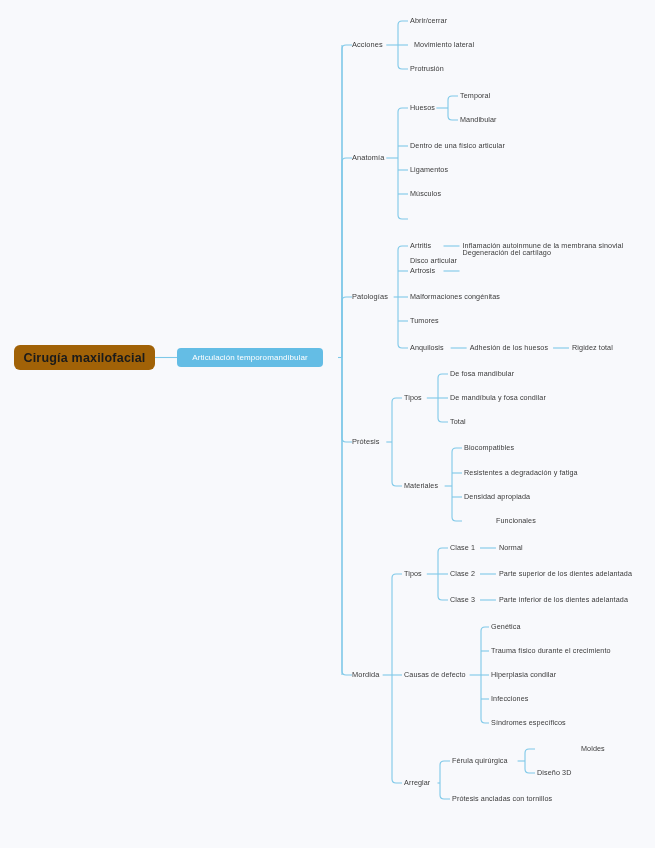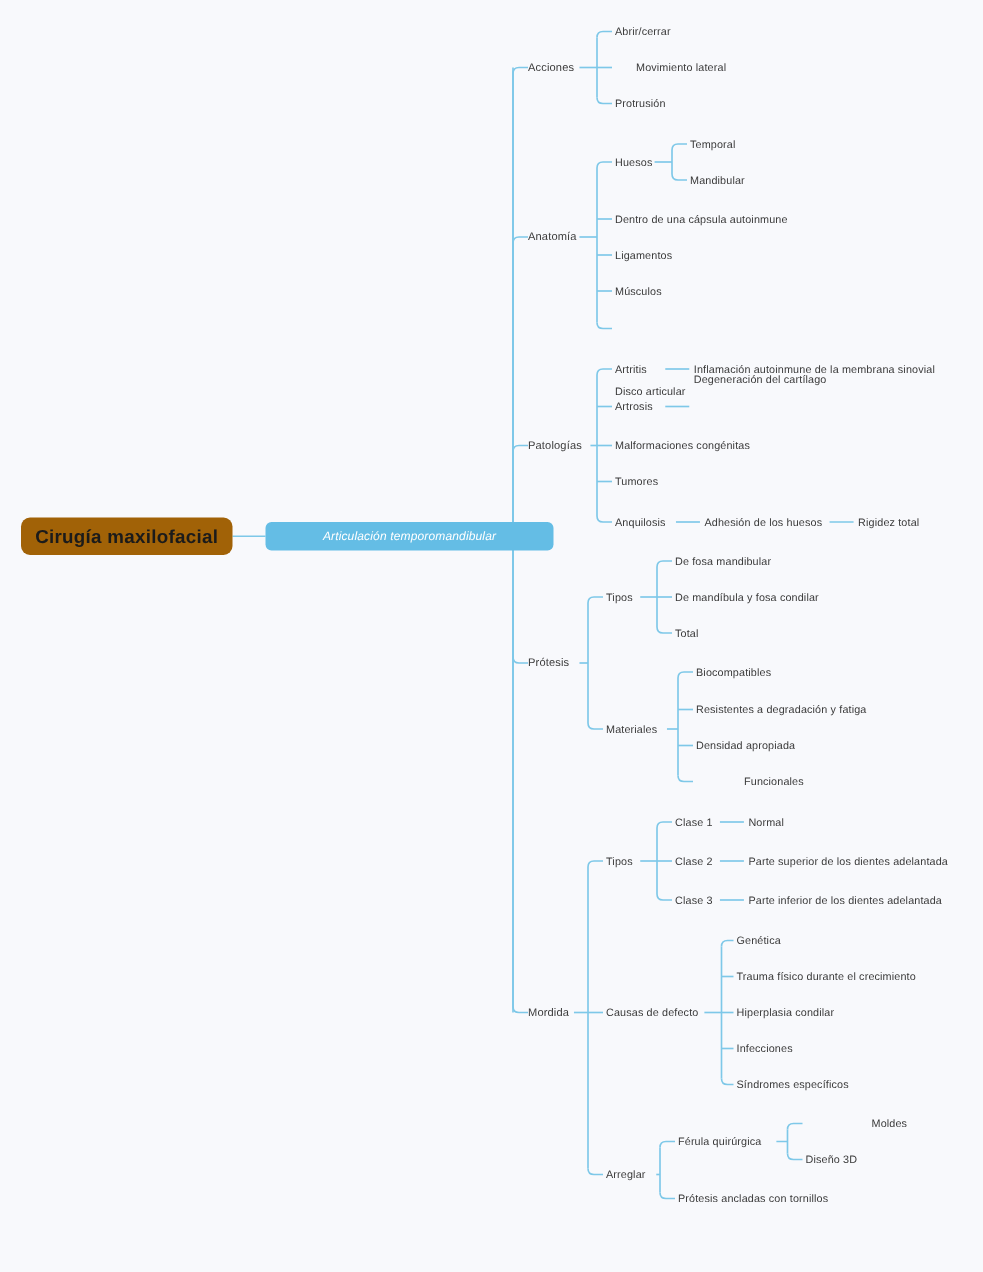--- a/index.html
+++ b/index.html
@@ -136,7 +136,7 @@
   <div id="nodes">
       <div class="node l2" style="left: 352px; top: 45px;">Acciones</div>
       <div class="node" style="left: 410px; top: 21px;">Abrir/cerrar</div>
-      <div class="node" style="left: 424px; top: 45px;">Movimiento lateral</div>
+      <div class="node" style="left: 398px; top: 45px; padding-left: 16px;">Movimiento lateral</div>
       <div class="node" style="left: 410px; top: 69px;">Protrusión</div>
       <div class="node l2" style="left: 352px; top: 158px;">Anatomía</div>
       <div class="node" style="left: 410px; top: 108px;">Huesos</div>

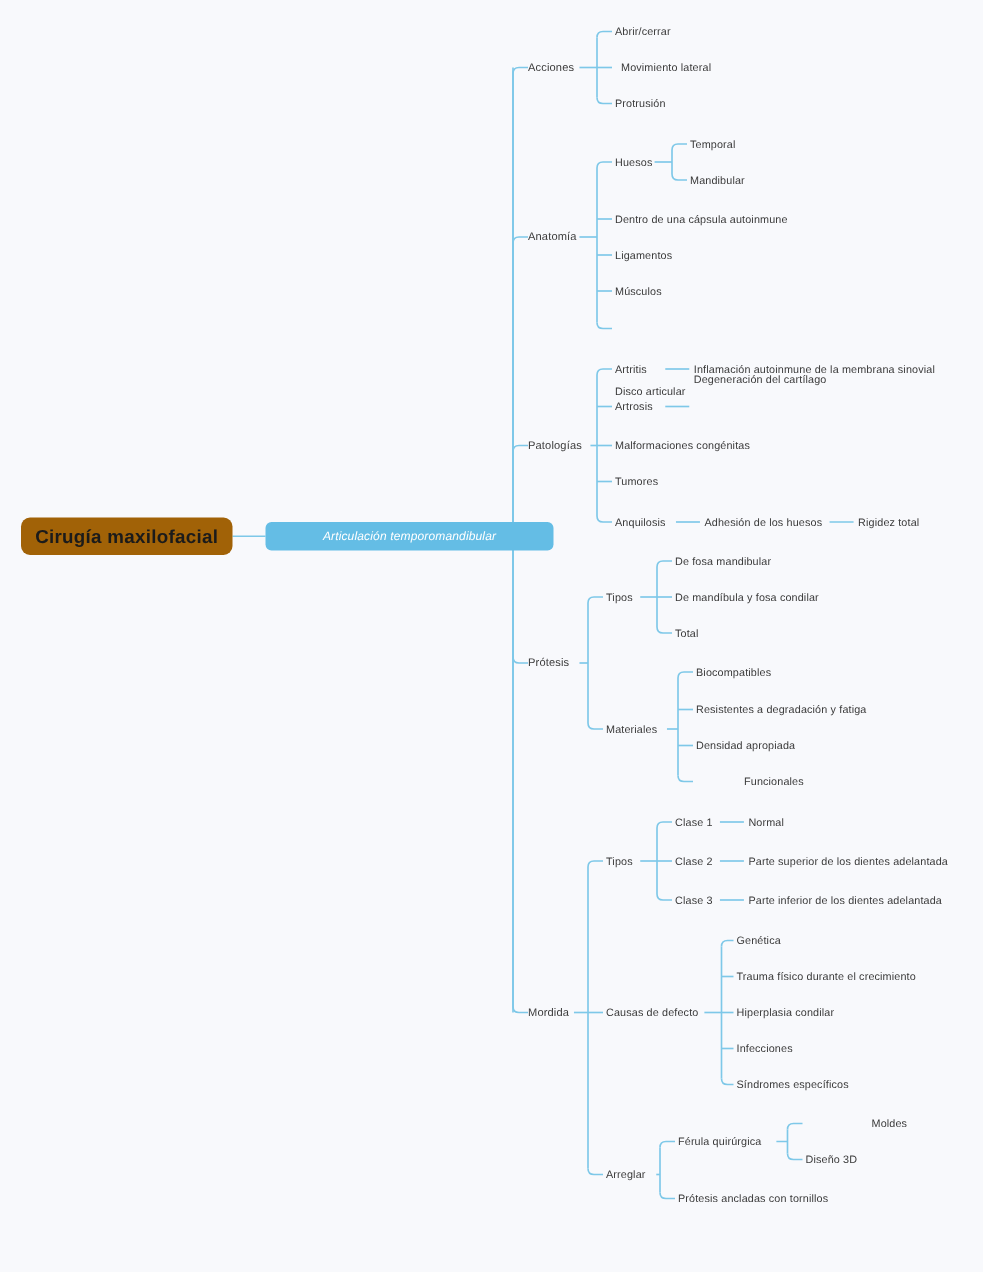--- a/index.html
+++ b/index.html
@@ -142,7 +142,7 @@
       <div class="node" style="left: 410px; top: 108px;">Huesos</div>
       <div class="node" style="left: 460px; top: 96px;">Temporal</div>
       <div class="node" style="left: 460px; top: 120px;">Mandibular</div>
-      <div class="node" style="left: 410px; top: 146px;">Dentro de una cápsula autoinmune</div>
+      <div class="node" style="left: 410px; top: 146px;">Dentro de una físico articular</div>
       <div class="node" style="left: 410px; top: 170px;">Ligamentos</div>
       <div class="node" style="left: 410px; top: 194px;">Músculos</div>
       <div class="node" style="left: 410px; top: 217px; margin-top: 44px;">Disco articular</div>

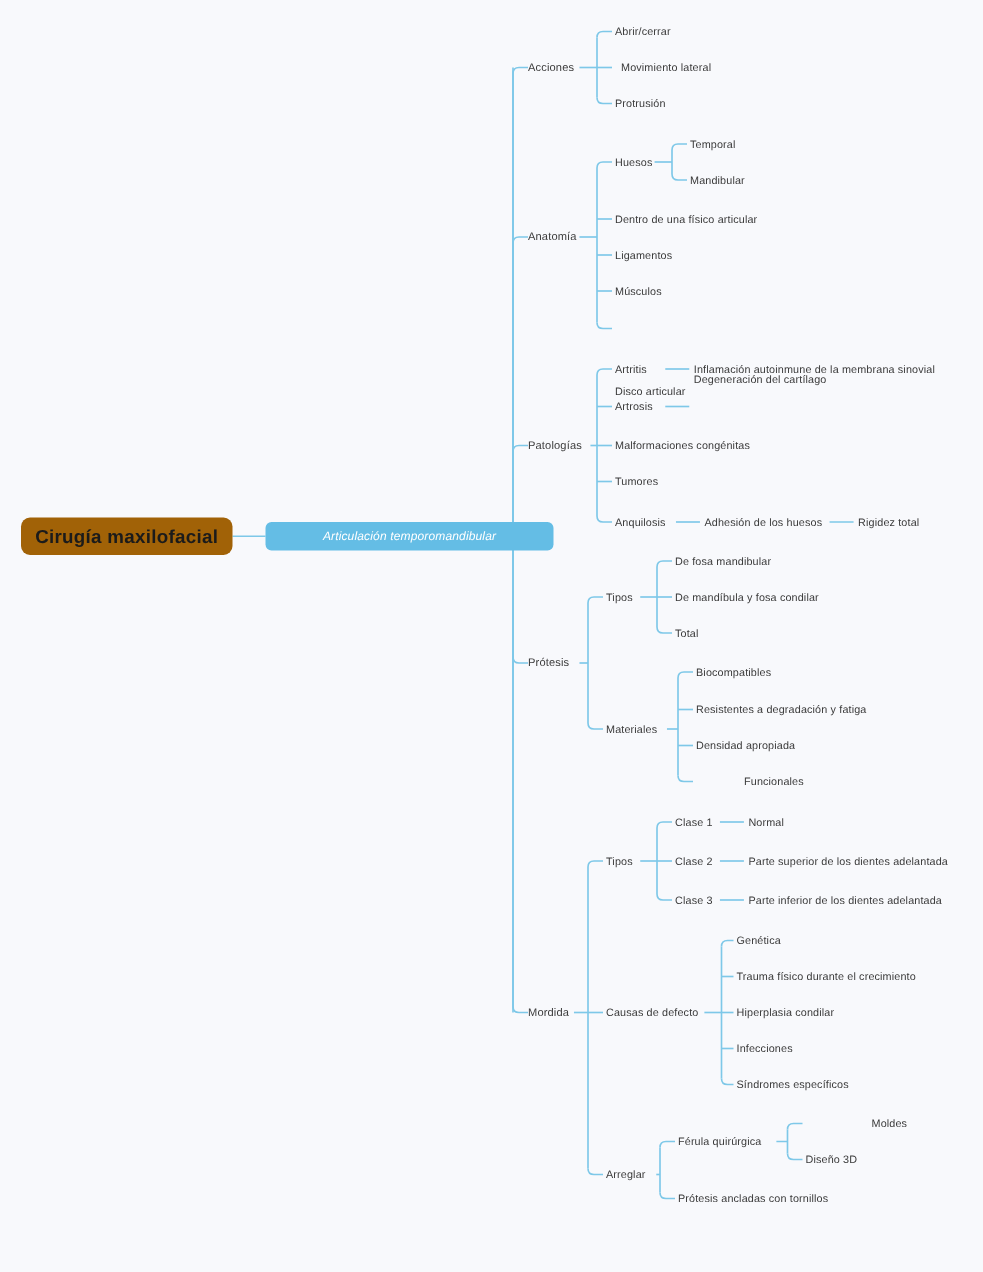--- a/index.html
+++ b/index.html
@@ -131,7 +131,7 @@
 
   <div class="root-node" id="root-node" style="left:14px;top:345px;width:141px;height:25px;">Cirugía maxilofacial</div>
 
-  <div class="topic-node" id="topic-node" style="left:177px;top:348px;width:192px;height:19px;font-style:italic;">Articulación temporomandibular</div>
+  <div class="topic-node" id="topic-node" style="left:177px;top:348px;width:146px;height:19px;">Articulación temporomandibular</div>
 
   <div id="nodes">
       <div class="node l2" style="left: 352px; top: 45px;">Acciones</div>

